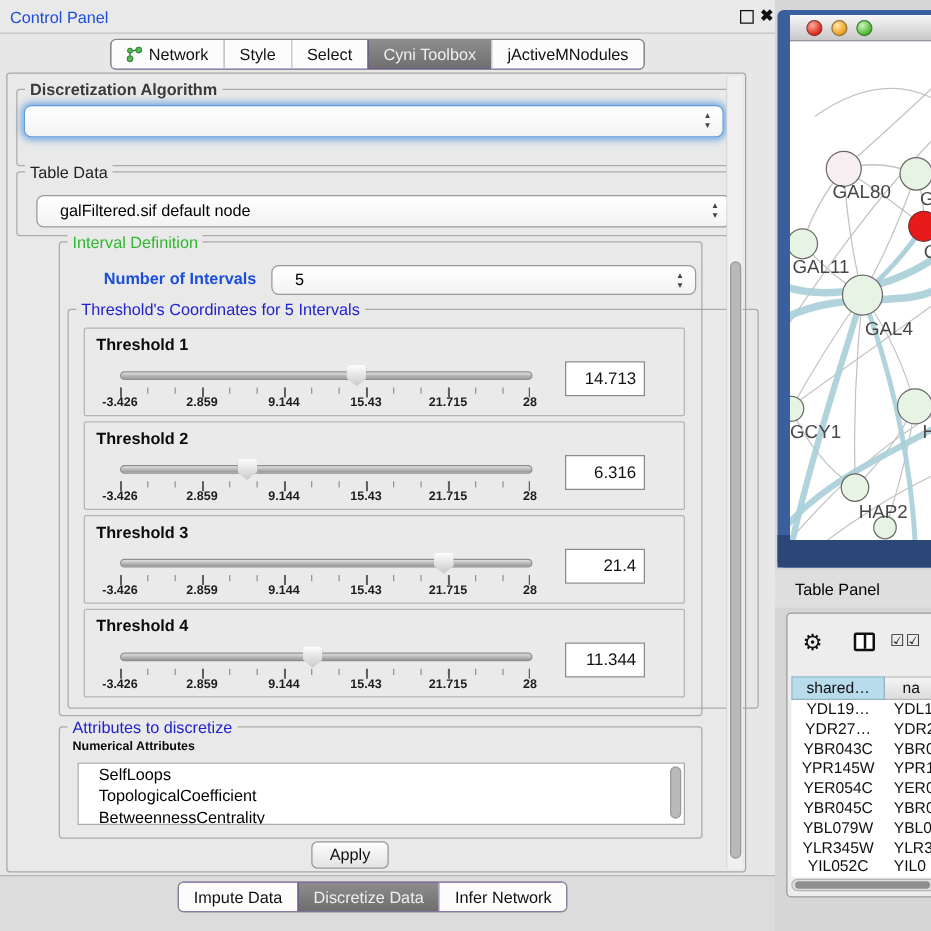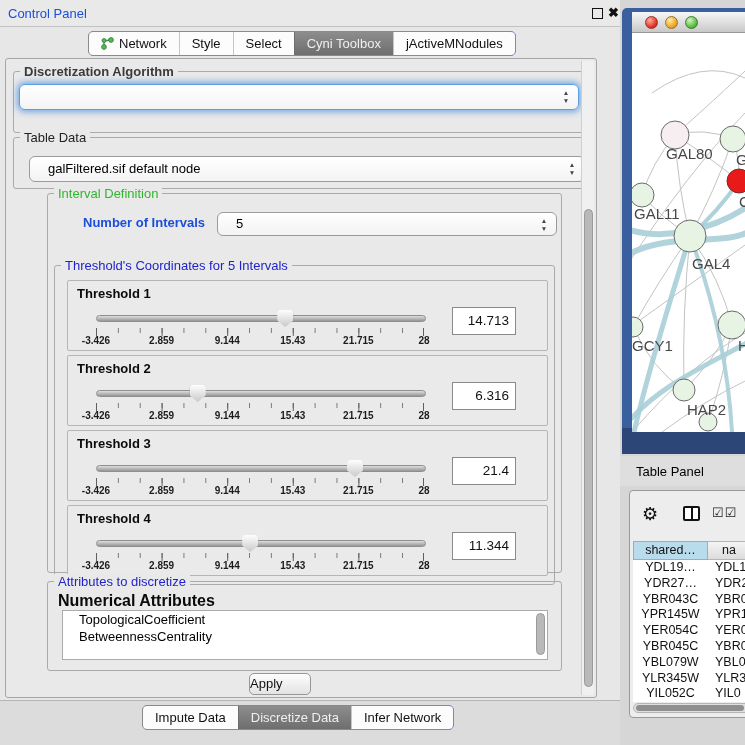--- a/index.html
+++ b/index.html
@@ -35,7 +35,7 @@
   .grp-algo  { left:7px;  top:12px;  width:578px; height:62px; }
   .grp-table { left:7px;  top:78px;  width:578px; height:52px; }
   .grp-interval { left:41px; top:134px; width:515px; height:380px; }
-  .grp-thresholds { left:48px; top:188px; width:501px; height:320px;margin-top:18px; }
+  .grp-thresholds { left:48px; top:188px; width:553px; height:320px; }
   .grp-attrs { left:41px; top:522px; width:515px; height:90px; }
 
   .combo { position:absolute; height:26px; background:linear-gradient(#ffffff,#f3f3f3); border:1px solid #9b9b9b; border-radius:6px; font-size:13px; line-height:24px; padding-left:18px; color:#000; }

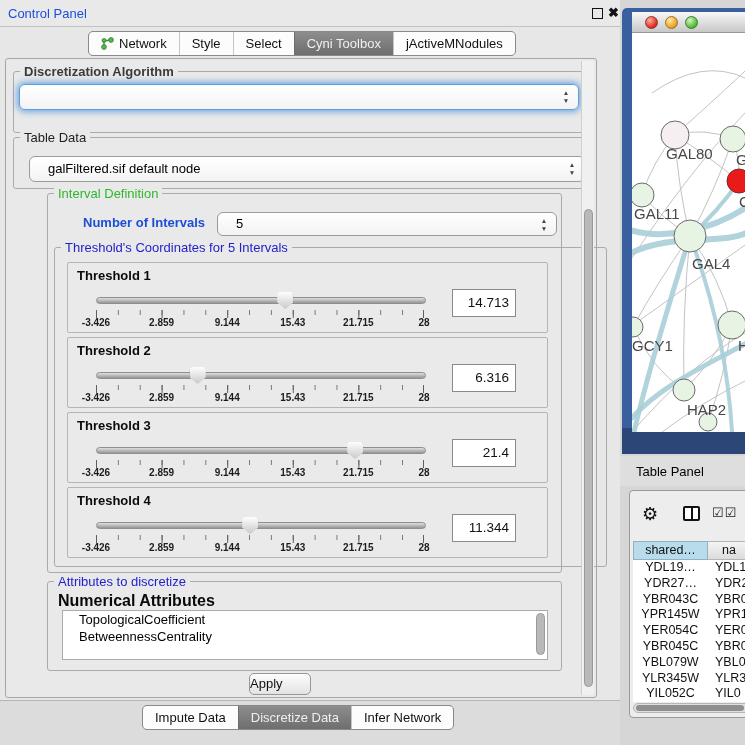--- a/index.html
+++ b/index.html
@@ -69,7 +69,7 @@
   .t-labels span { position:absolute; transform:translateX(-50%); font-size:10px; font-weight:bold; color:#1c1c1c; white-space:nowrap; }
   .t-value { position:absolute; left:384px; top:26px; width:64px; height:28px; background:#fff; border:1px solid #8a8a8a; font-size:13.5px; line-height:26px; text-align:right; padding-right:6px; }
 
-  .attrs-title { position:absolute; left:10px; top:10px; font-size:16px; font-weight:bold; color:#0a0a0a; }
+  .attrs-title { position:absolute; left:10px; top:10px; font-size:10px; font-weight:bold; color:#0a0a0a; }
   .attr-list { position:absolute; left:14px; top:28px; width:486px; height:50px; background:#fff; border:1px solid #ababab; overflow:hidden; }
   .attr-item { font-size:13px; line-height:17px; padding-left:16px; color:#000; }
   .attr-sb { position:absolute; right:2px; top:2px; width:9px; height:42px; background:#b9b9b9; border:1px solid #9a9a9a; border-radius:5px; }

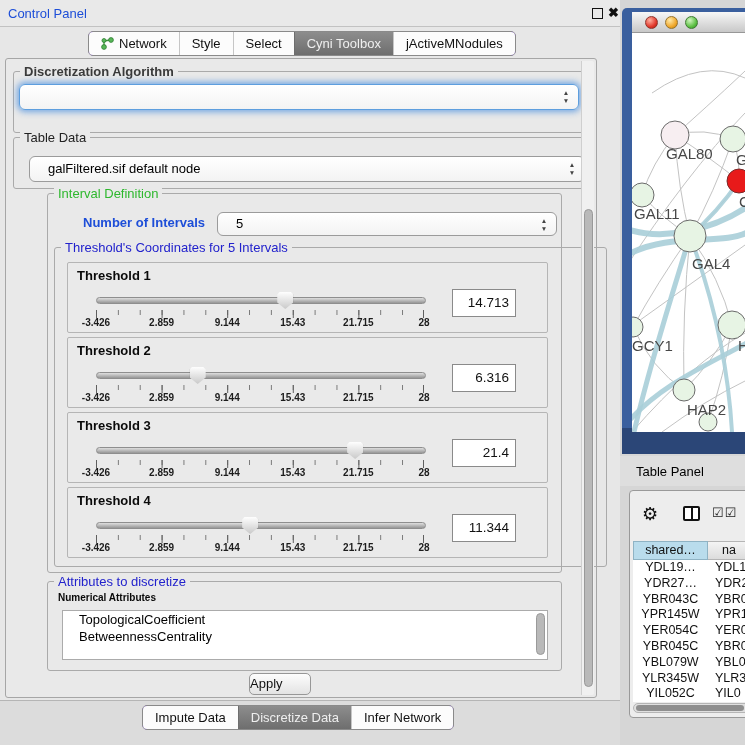--- a/index.html
+++ b/index.html
@@ -262,6 +262,7 @@
       <span class="grp-legend legend-blue">Attributes to discretize</span>
       <span class="attrs-title">Numerical Attributes</span>
       <div class="attr-list">
+        <div class="attr-item">SelfLoops</div>
         <div class="attr-item">TopologicalCoefficient</div>
         <div class="attr-item">BetweennessCentrality</div>
         <div class="attr-sb"></div>

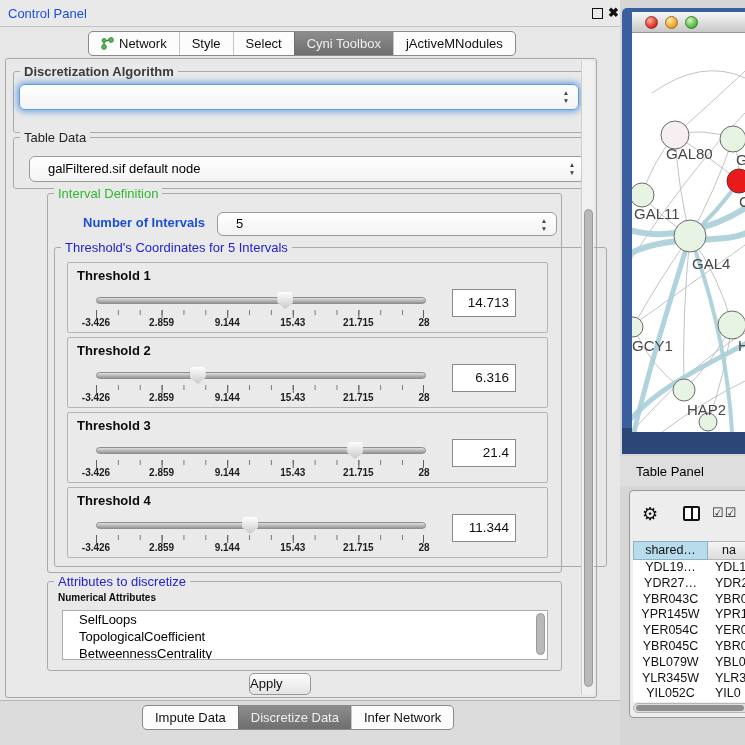--- a/index.html
+++ b/index.html
@@ -74,7 +74,7 @@
   .attr-item { font-size:13px; line-height:17px; padding-left:16px; color:#000; }
   .attr-sb { position:absolute; right:2px; top:2px; width:9px; height:42px; background:#b9b9b9; border:1px solid #9a9a9a; border-radius:5px; }
 
-  .apply-btn { position:absolute; left:243px; top:614px; width:62px; height:22px; background:linear-gradient(#fdfdfd,#e3e3e3); border:1px solid #979797; border-radius:5px; font-size:13px; text-align:left; line-height:20px; }
+  .apply-btn { position:absolute; left:243px; top:614px; width:62px; height:22px; background:linear-gradient(#fdfdfd,#e3e3e3); border:1px solid #979797; border-radius:5px; font-size:13px; text-align:center; line-height:20px; }
 
   .v-scroll { position:absolute; right:2px; top:2px; width:13px; height:634px; background:#f0f0f0; border-left:1px solid #cfcfcf; border-radius:0 2px 2px 0; }
   .v-scroll .thumb { position:absolute; left:1.5px; top:148px; width:9px; height:478px; background:#b9b9b9; border:1px solid #999; border-radius:5px; }

